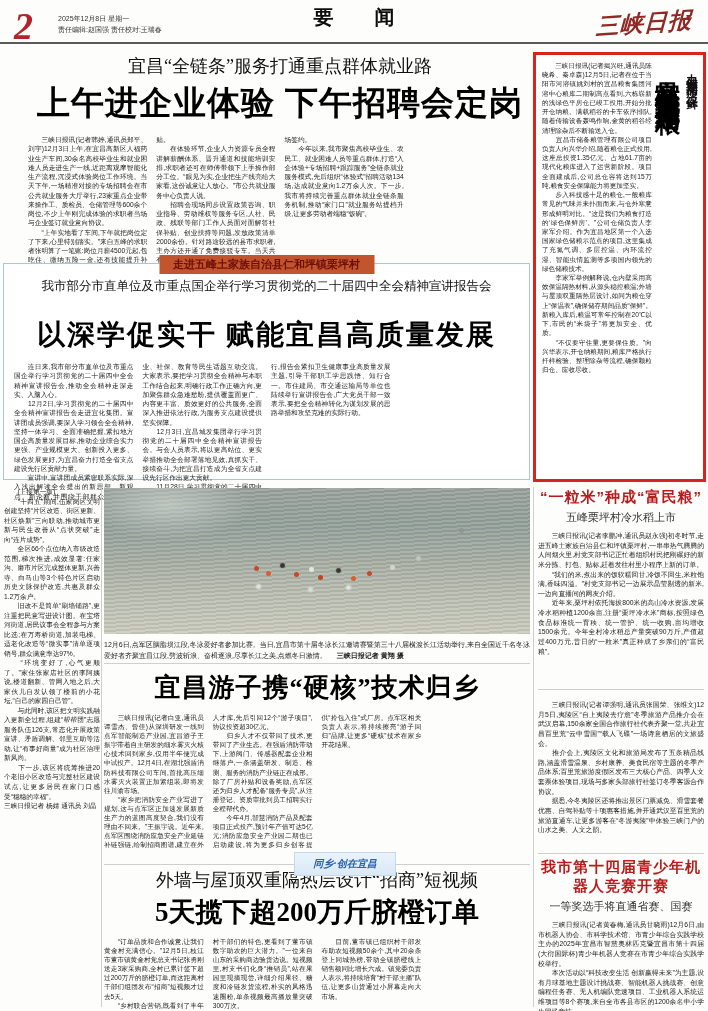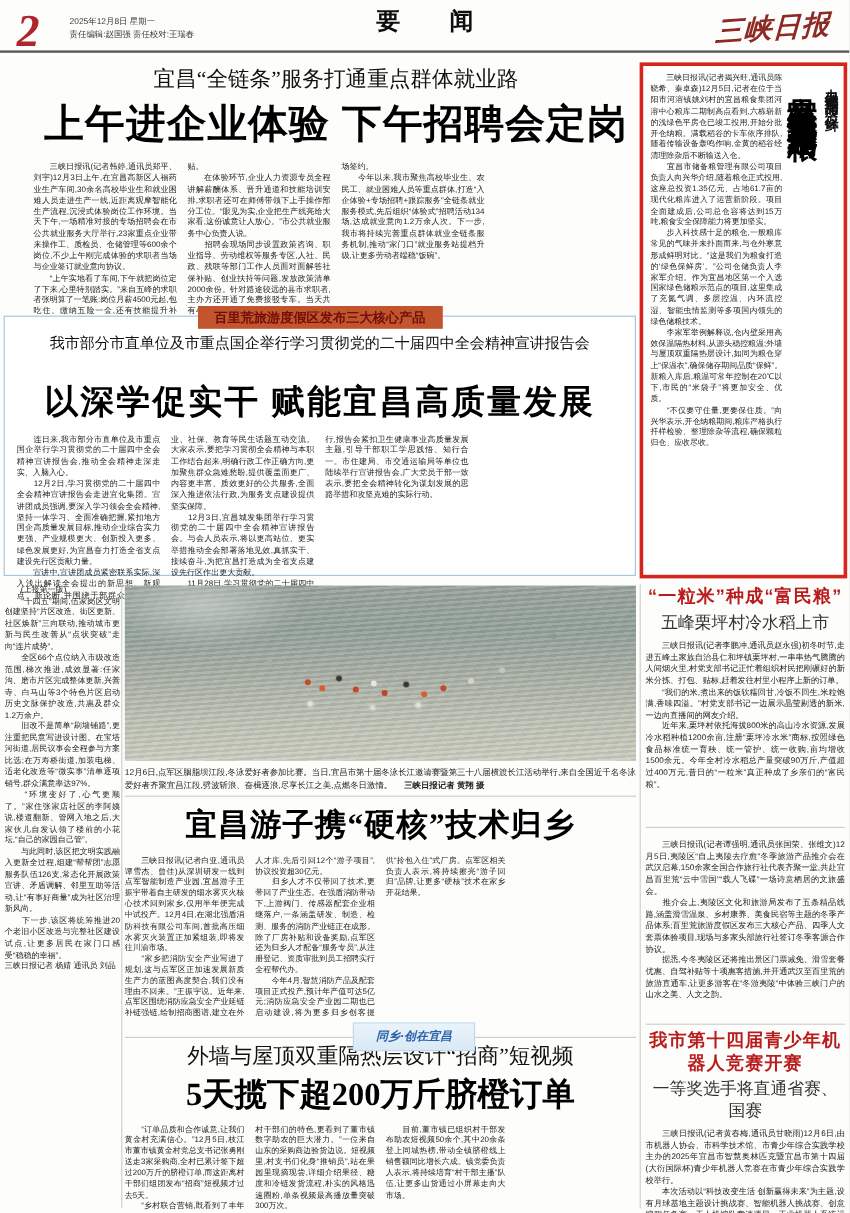--- a/index.html
+++ b/index.html
@@ -122,7 +122,7 @@
   </div>
 
   <div class="mid-band">
-    <div class="mid-banner">百里荒旅游度假区发布三大核心产品</div>
+    <div class="mid-banner">走进五峰土家族自治县仁和坪镇栗坪村</div>
     <div class="kicker">我市部分市直单位及市重点国企举行学习贯彻党的二十届四中全会精神宣讲报告会</div>
     <div class="headline">以深学促实干 赋能宜昌高质量发展</div>
     <div class="body-txt cols-4">　　连日来,我市部分市直单位及市重点国企举行学习贯彻党的二十届四中全会精神宣讲报告会,推动全会精神走深走实、入脑入心。

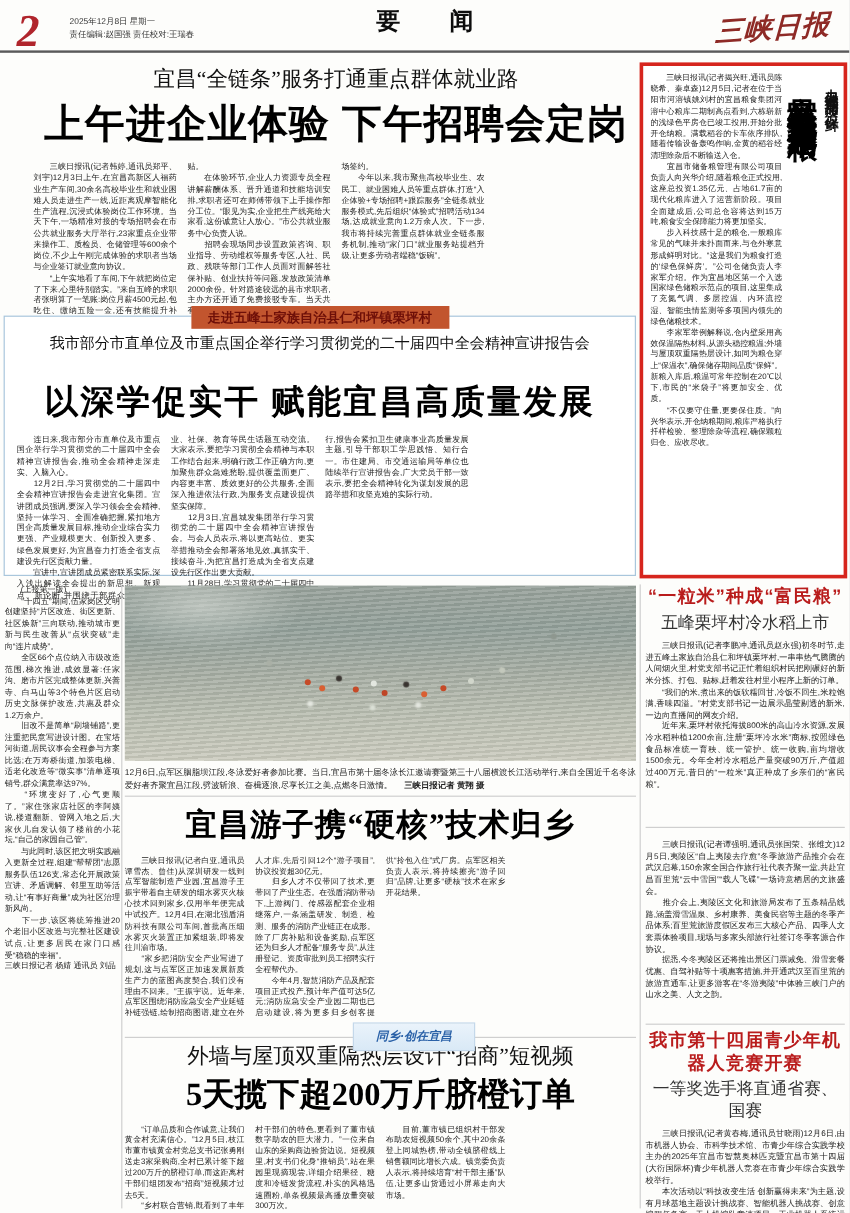--- a/index.html
+++ b/index.html
@@ -80,7 +80,7 @@
   
   .rail{position:absolute;left:538px;width:166px;}
   .rail .headline{font-weight:900;font-size:15px;text-align:center;color:#b91c1c;letter-spacing:1px;}
-  .rail .subtitle{font-size:14px;text-align:center;color:#333;margin-top:3px;}
+  .rail .subtitle{font-size:11px;text-align:center;color:#333;margin-top:3px;}
   .rail .body-txt{margin-top:6px;font-size:6.8px;line-height:1.42;}
   .rice{top:488px;} .tourism{top:694px;} .robot{top:858px;}
   

